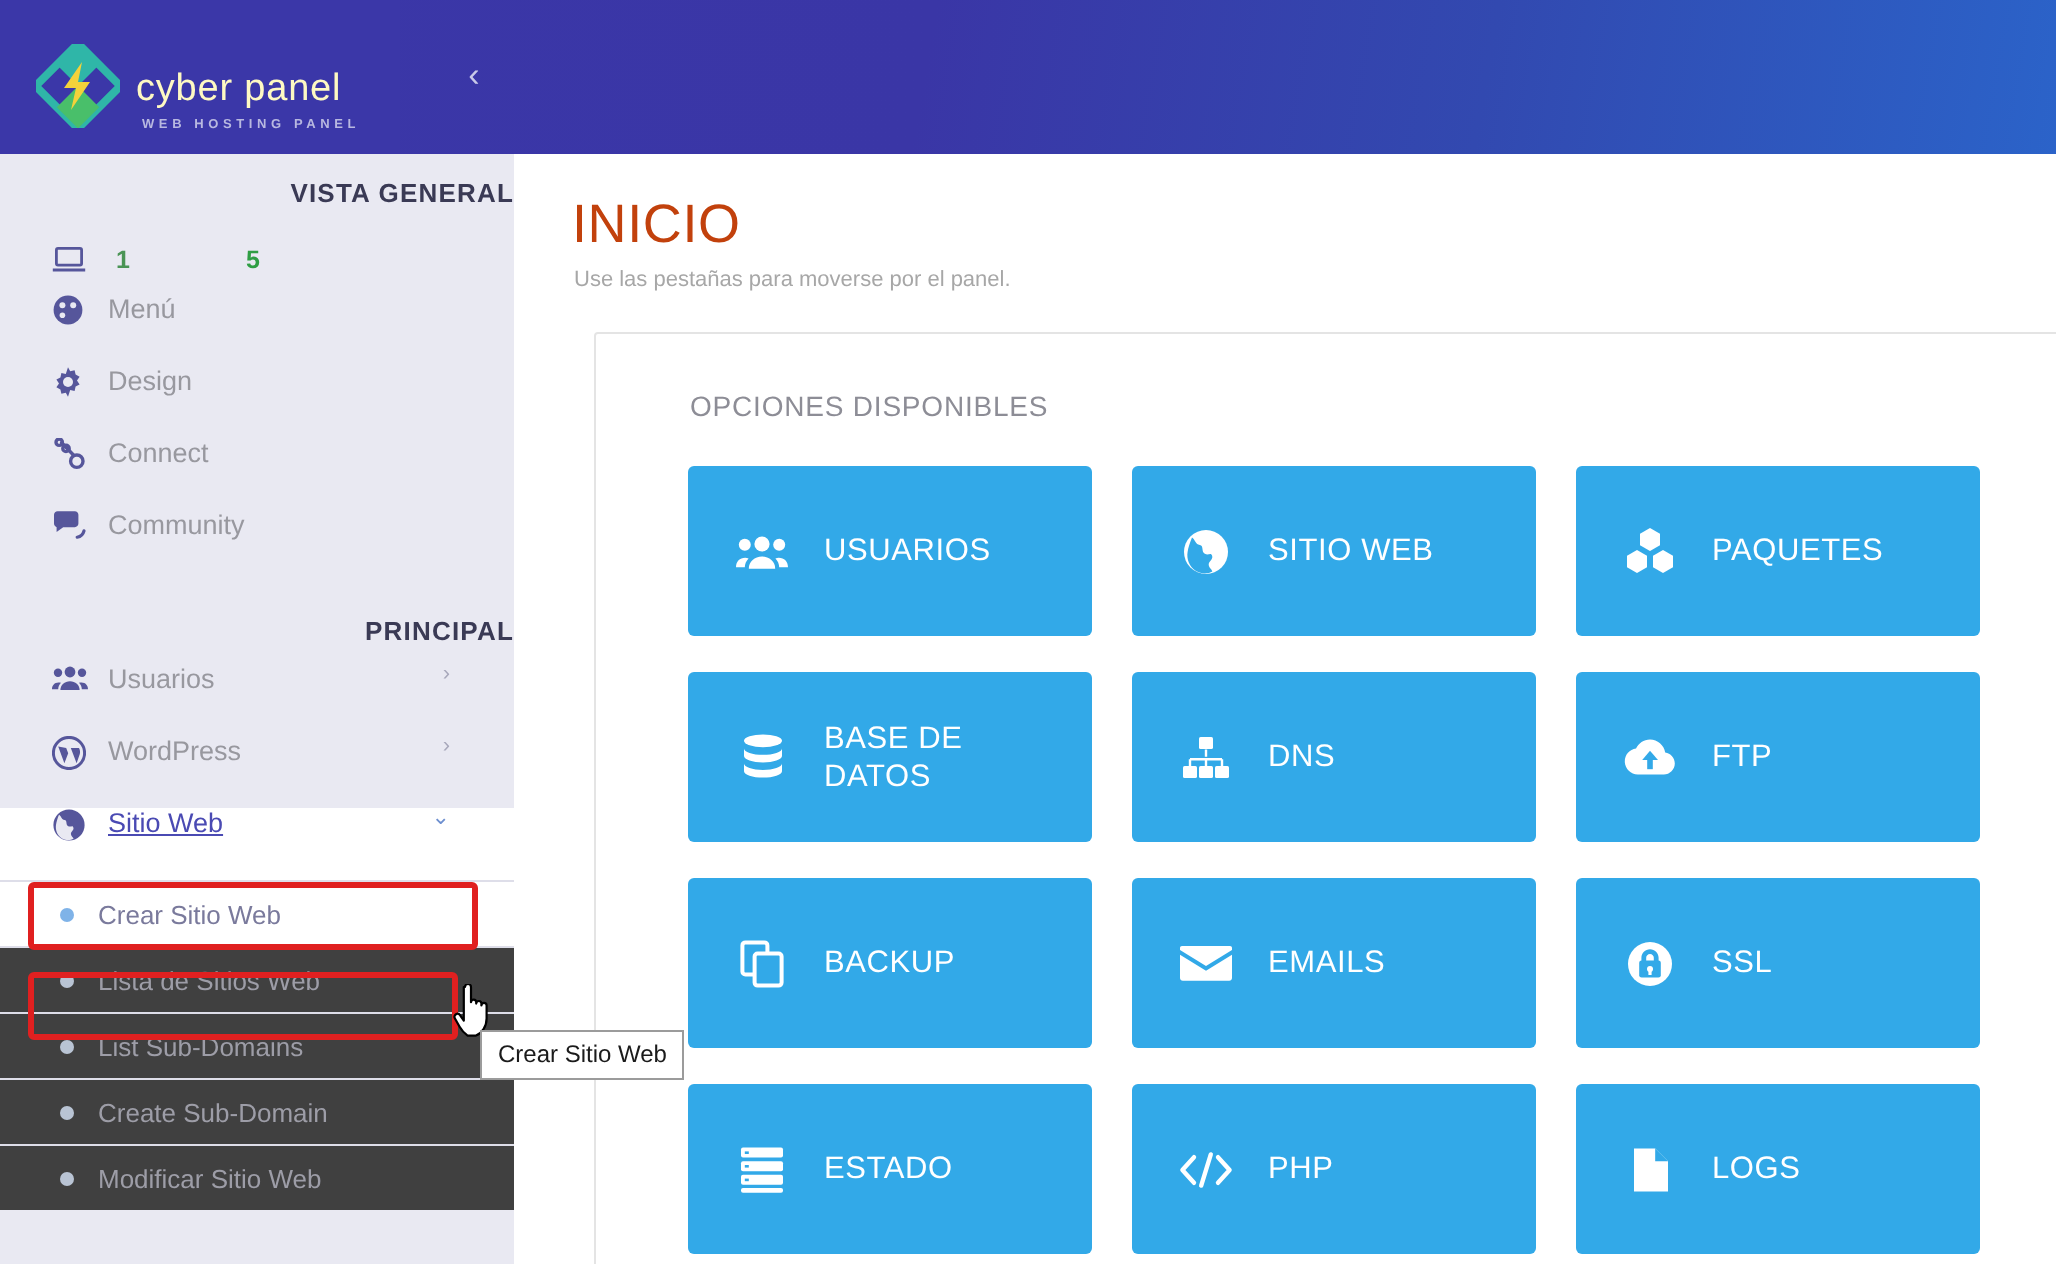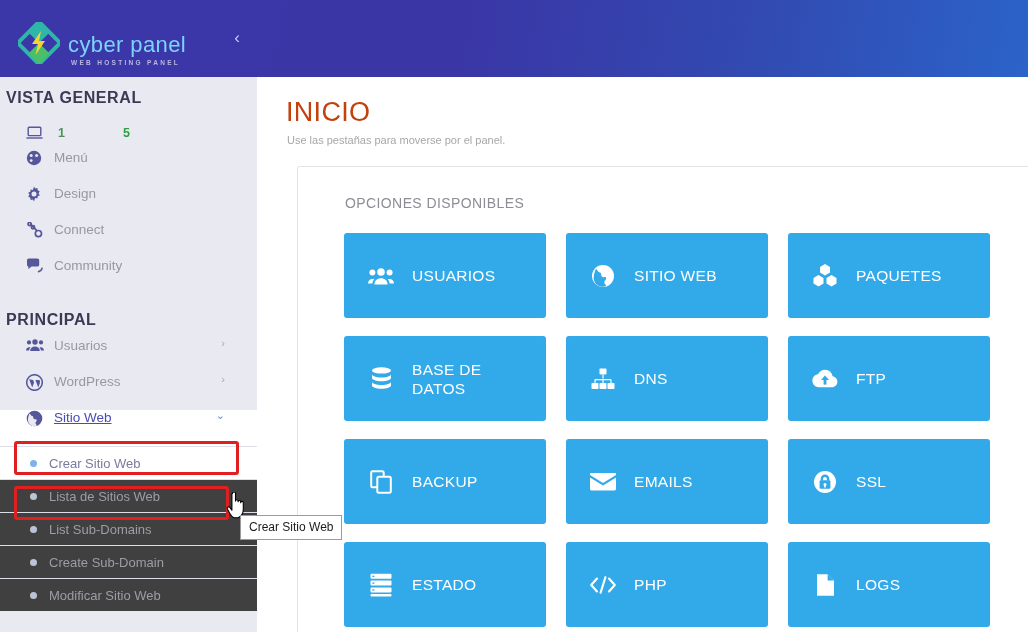--- a/index.html
+++ b/index.html
@@ -24,7 +24,7 @@
   .brand-mark { width: 42px; height: 42px; position: relative; margin-right: 8px; }
   .brand-txt { display: flex; flex-direction: column; justify-content: center; padding-top:2px;}
   .brand-name {
-    font-size: 22px; color: #7dd3fc; letter-spacing: .4px; line-height: 26px;
+    font-size: 19px; color: #fef9c3; letter-spacing: .4px; line-height: 26px;
     font-weight: 400;
     margin-top: 12px;
   }

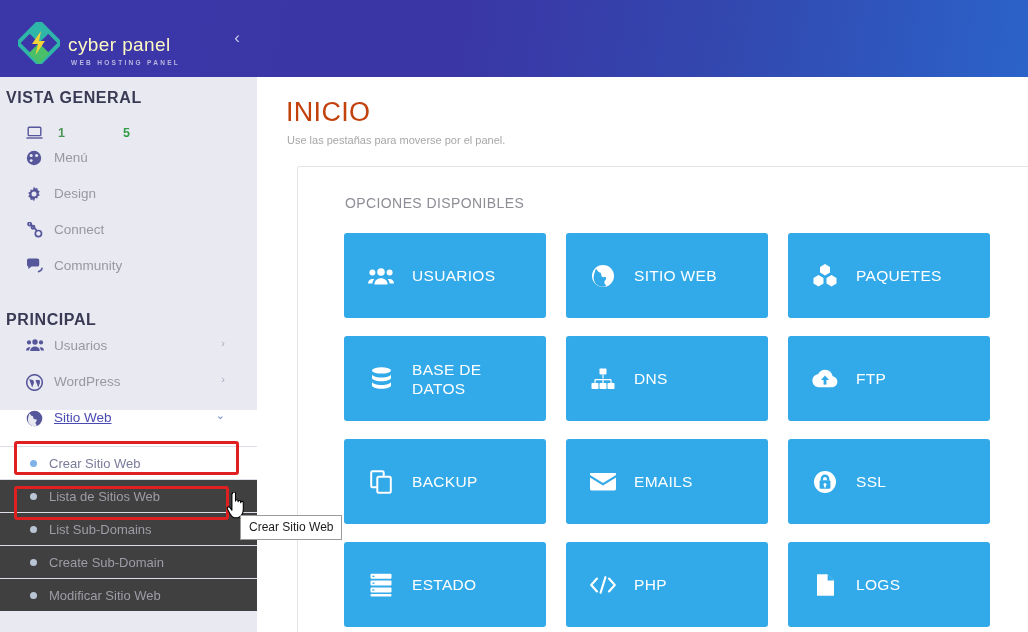--- a/index.html
+++ b/index.html
@@ -43,8 +43,8 @@
     background: #e9e9f2; overflow: hidden;
   }
   .side-title {
-    font-size: 16px; font-weight: 700; color: #3a3a55; letter-spacing: .6px;
-    padding: 12px 0 9px 6px; text-transform: uppercase;
+    font-size: 13px; font-weight: 700; color: #3a3a55; letter-spacing: .6px;
+    padding: 12px 0 9px 6px; text-transform: uppercase; text-align: right;
   }
   .side-title.second { padding-top: 17px; }
   .nav-row {

